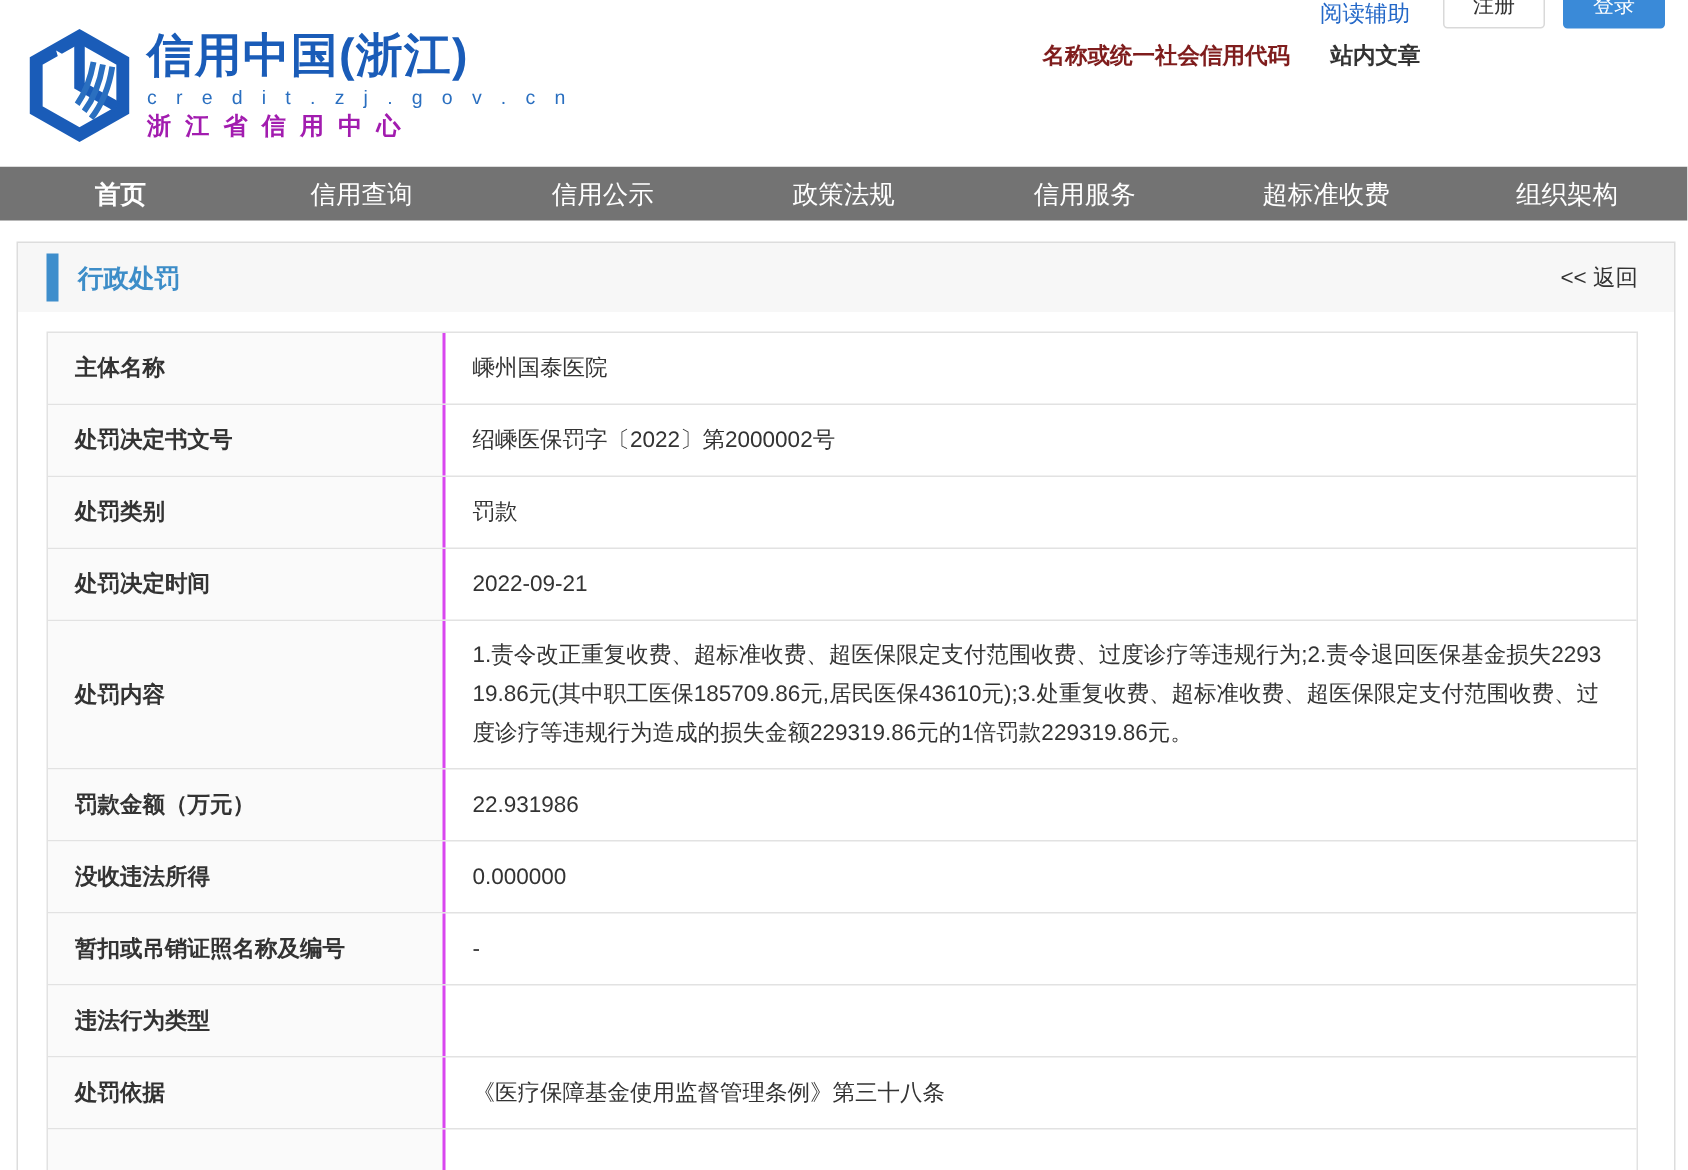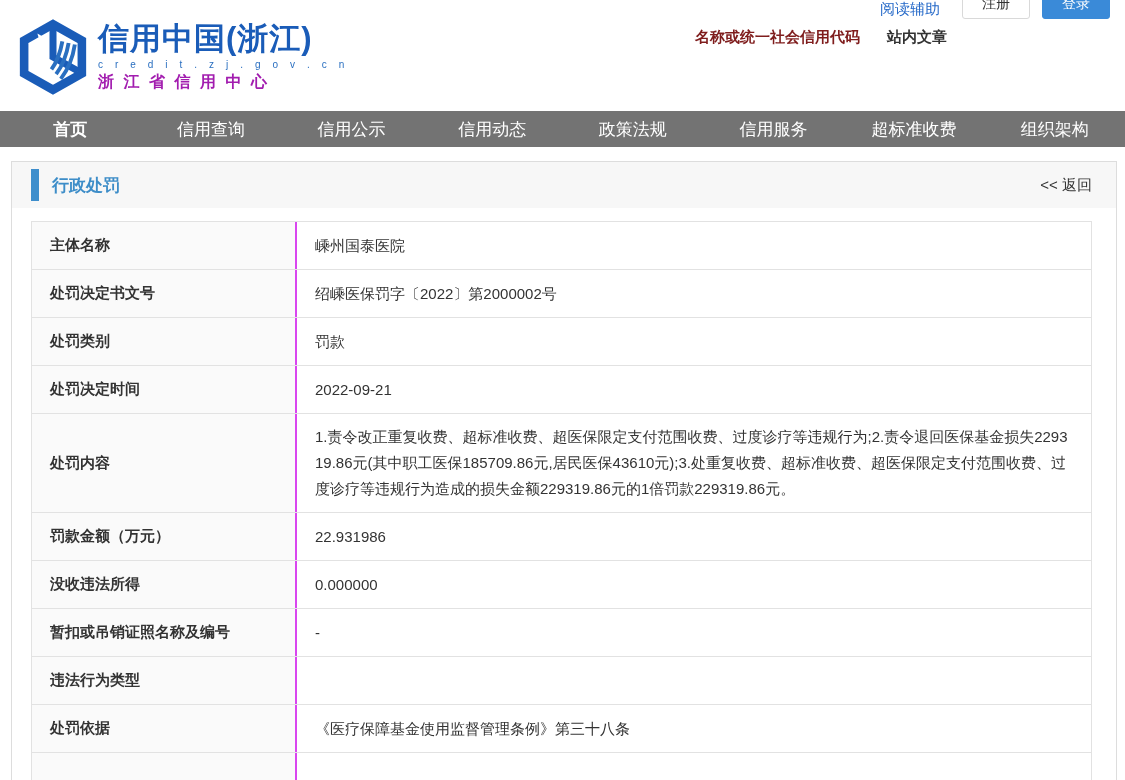--- a/index.html
+++ b/index.html
@@ -13,7 +13,7 @@
   .logo-icon { width:78px; height:78px; }
   .logo-text { margin-left:6px; }
   .logo-title { font-size:31px; font-weight:bold; color:#1a5cb8; line-height:1.15; letter-spacing:1px; }
-  .logo-domain { font-size:10px; color:#2a6fc0; letter-spacing:4.6px; margin-top:3px; }
+  .logo-domain { font-size:13px; color:#2a6fc0; letter-spacing:4.6px; margin-top:3px; }
   .logo-sub { font-size:16px; font-weight:bold; color:#a21caf; letter-spacing:9.5px; margin-top:2px; }
 
   .top-actions { position:absolute; right:15px; top:0; display:flex; align-items:flex-end; }

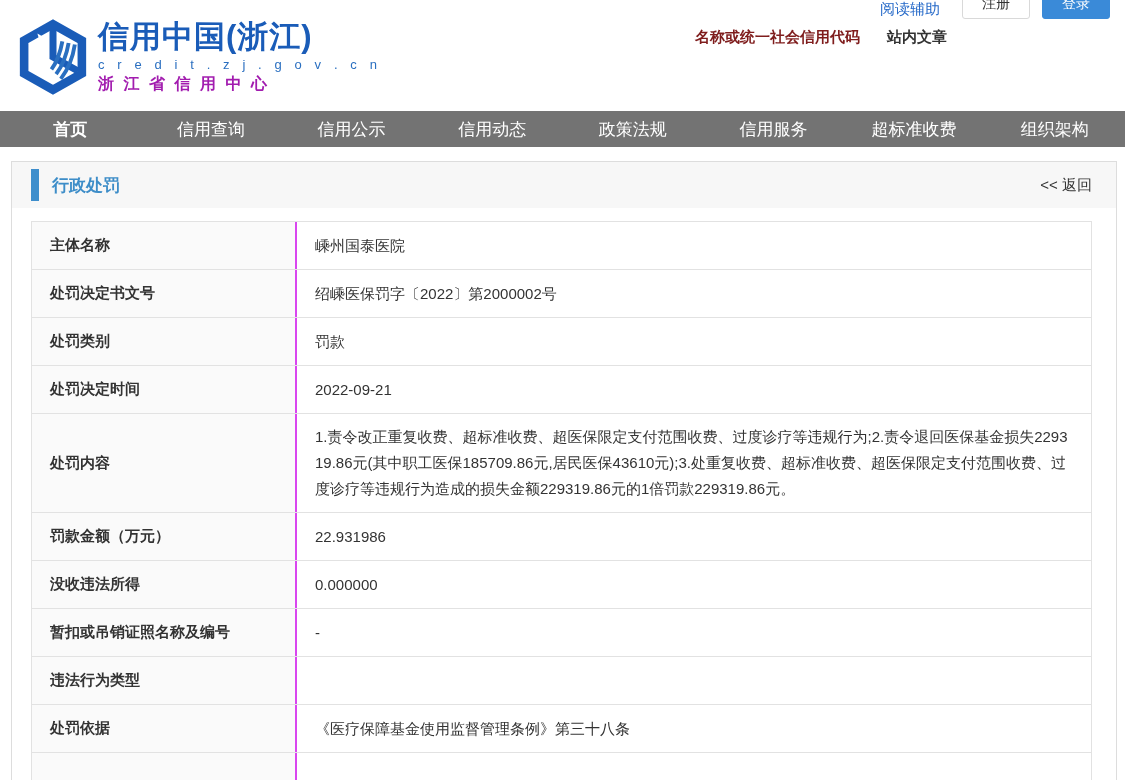--- a/index.html
+++ b/index.html
@@ -104,7 +104,6 @@
 
     <a class="nav-item">信用公示</a>
 
-    <a class="nav-item">信用动态</a>
 
     <a class="nav-item">政策法规</a>
 

